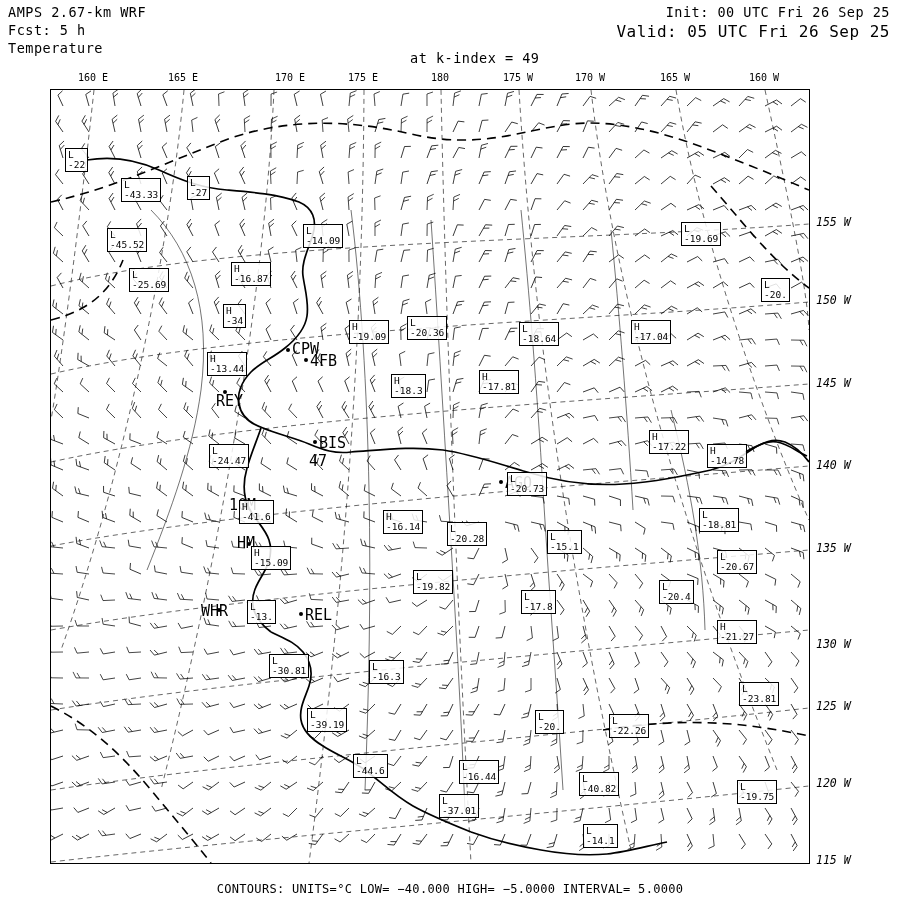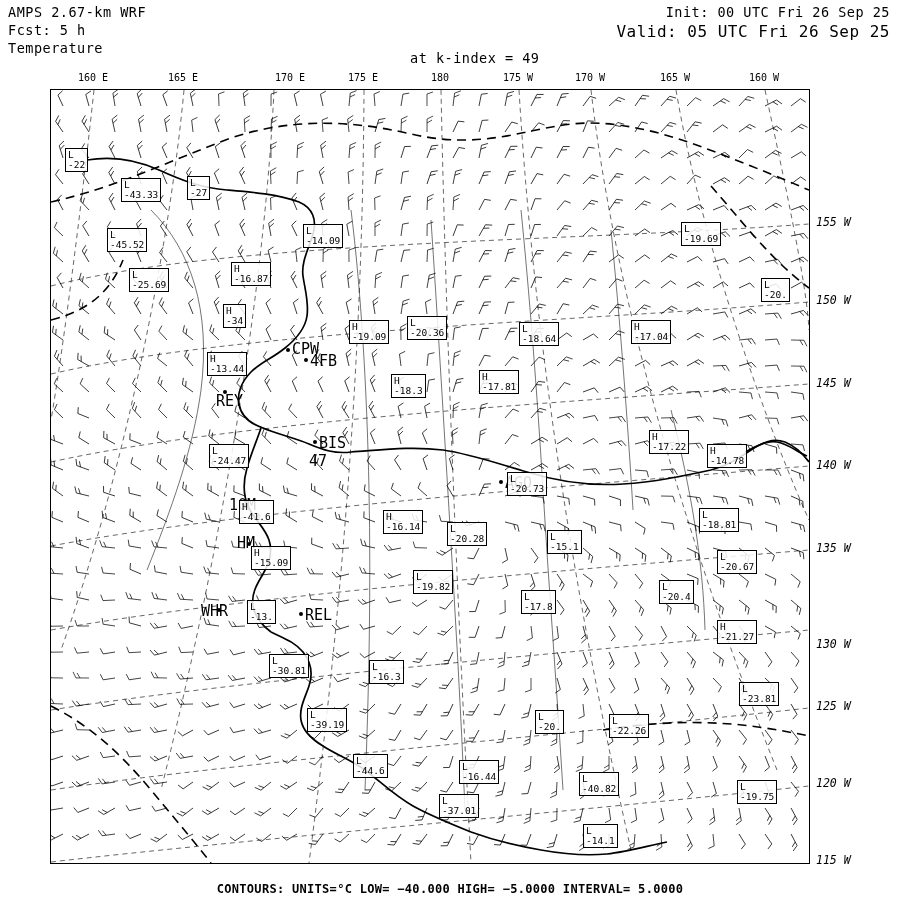--- a/index.html
+++ b/index.html
@@ -24,7 +24,7 @@
   .rightlab{position:absolute;left:816px;font-size:11.5px;transform:translateY(-50%);white-space:nowrap;font-style:italic;}
 
   
-  .footer{position:absolute;left:0;top:882px;width:900px;text-align:center;font-size:12px;letter-spacing:.3px;font-weight:bold;}
+  .footer{position:absolute;left:0;top:882px;width:900px;text-align:center;font-size:12px;letter-spacing:.3px;}
 
   
   .vbox{position:absolute;border:1px solid #000;background:rgba(255,255,255,0.85);

